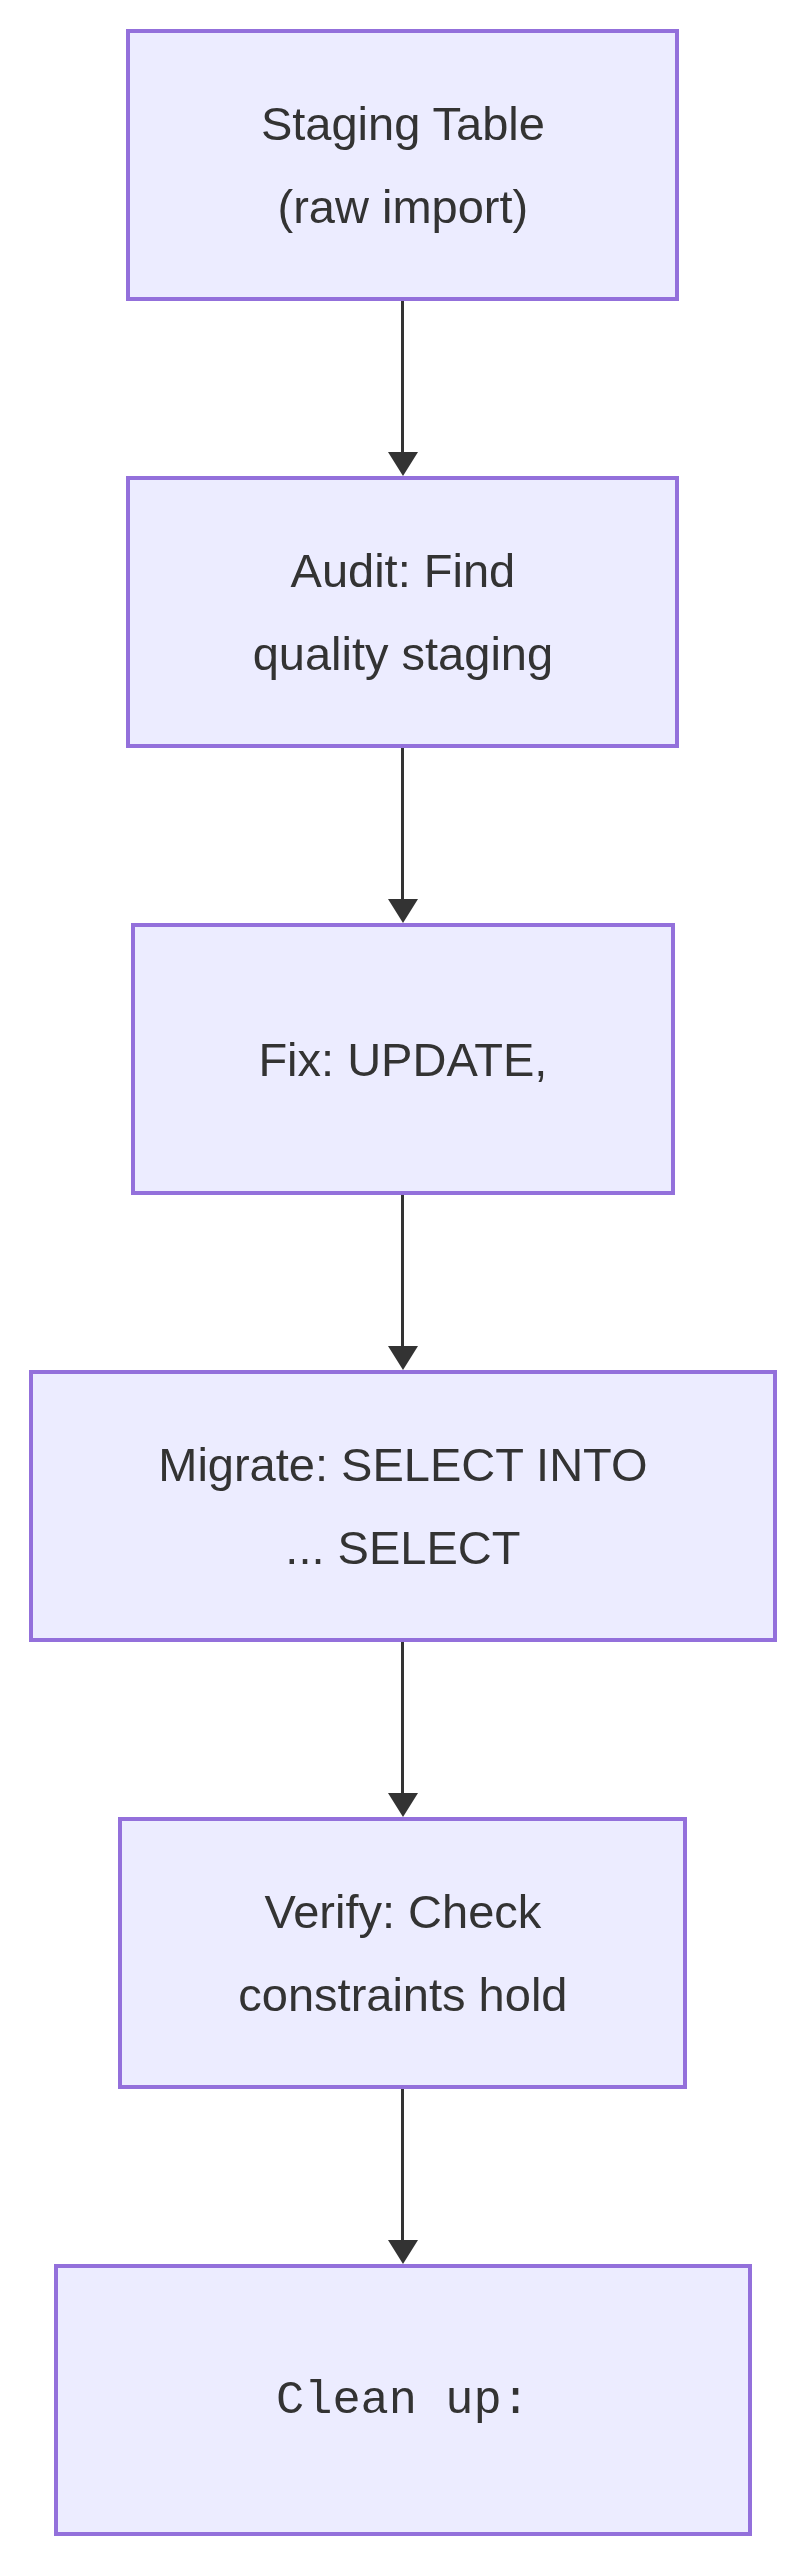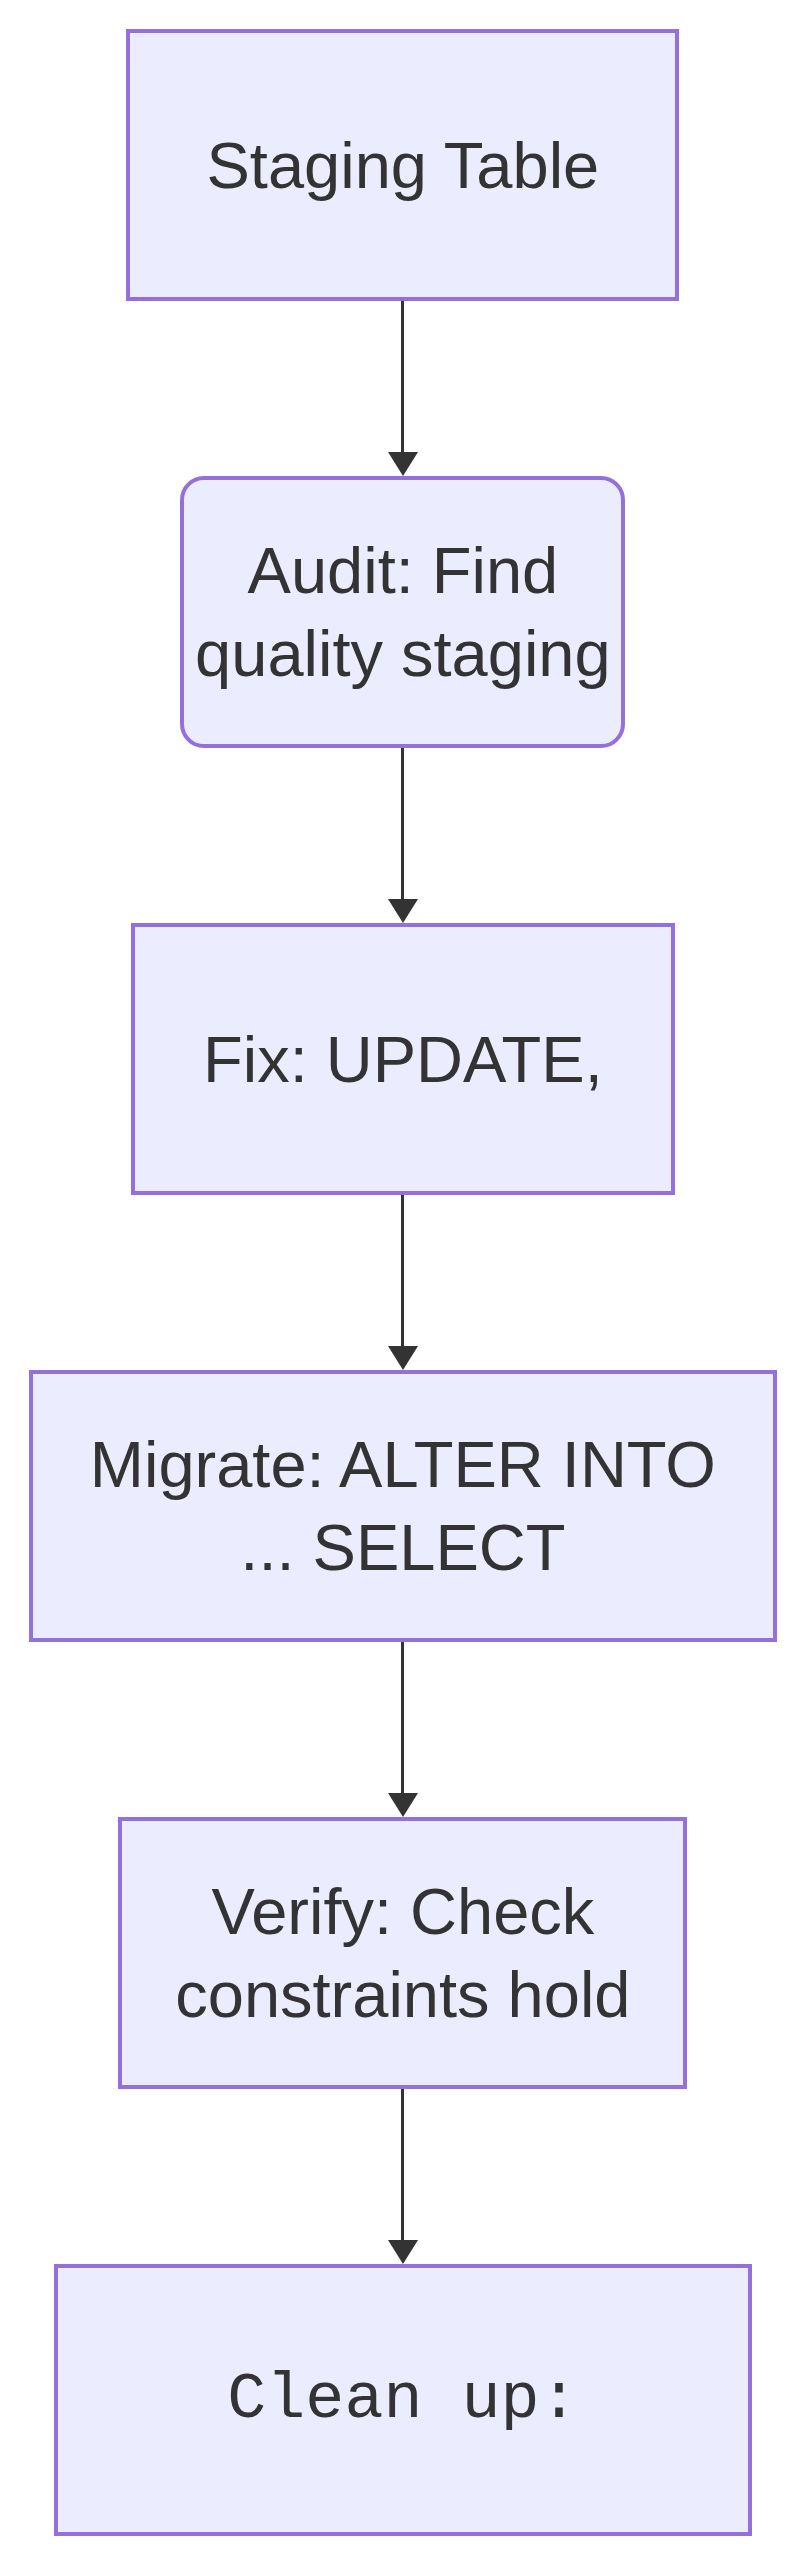--- a/index.html
+++ b/index.html
@@ -37,7 +37,7 @@
   }
   .node .label-line {
     display: block;
-    font-size: 65px;
+    font-size: 47px;
     line-height: 83px;
     color: var(--text-color, #333333);
     text-align: left;

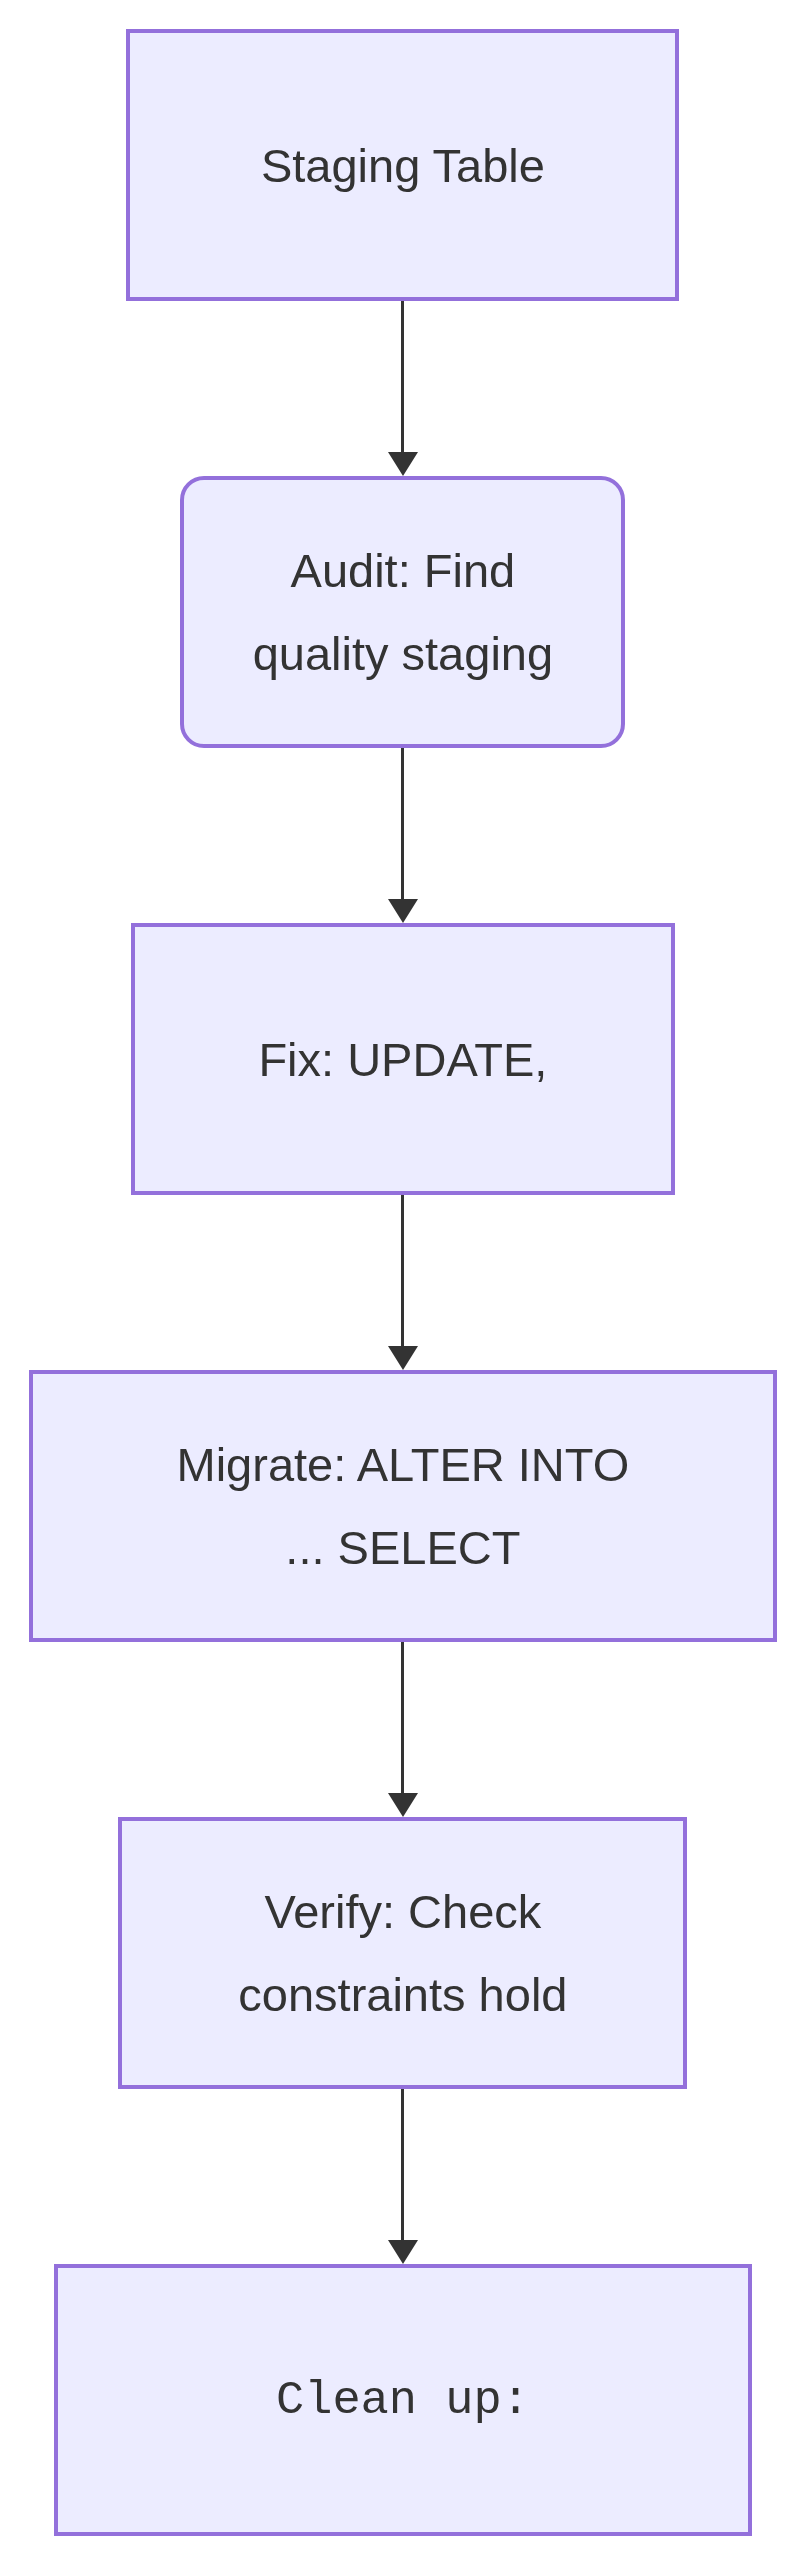--- a/index.html
+++ b/index.html
@@ -77,6 +77,7 @@
 
   <div class="node n0">
     <span class="label-line">Staging Table</span>
+    <span class="label-line">(raw import)</span>
   </div>
 
   <div class="connector">

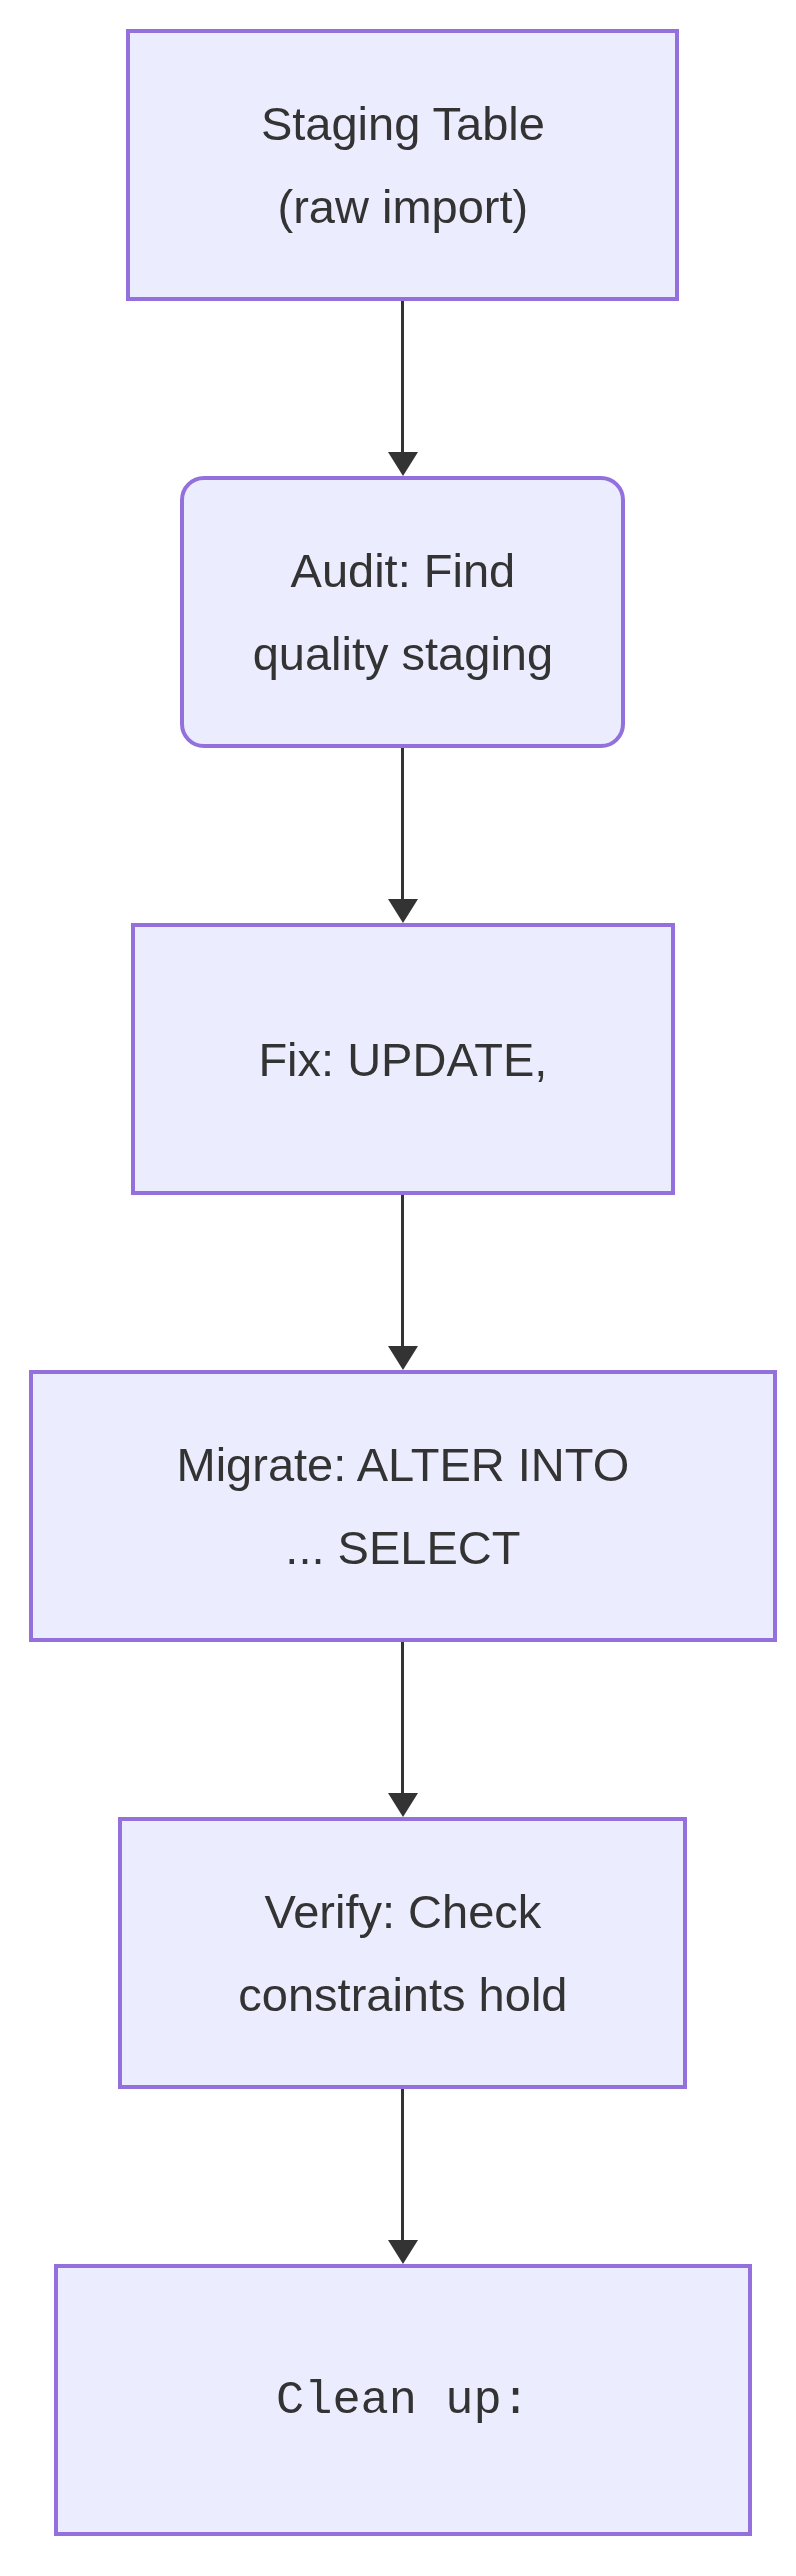--- a/index.html
+++ b/index.html
@@ -44,7 +44,7 @@
     white-space: nowrap;
   }
   .n0 { width: 553px; }
-  .n1 { width: 445px; border-radius: 24px; }
+  .n1 { width: 553px; }
   .n2 { width: 544px; }
   .n3 { width: 748px; }
   .n4 { width: 569px; }

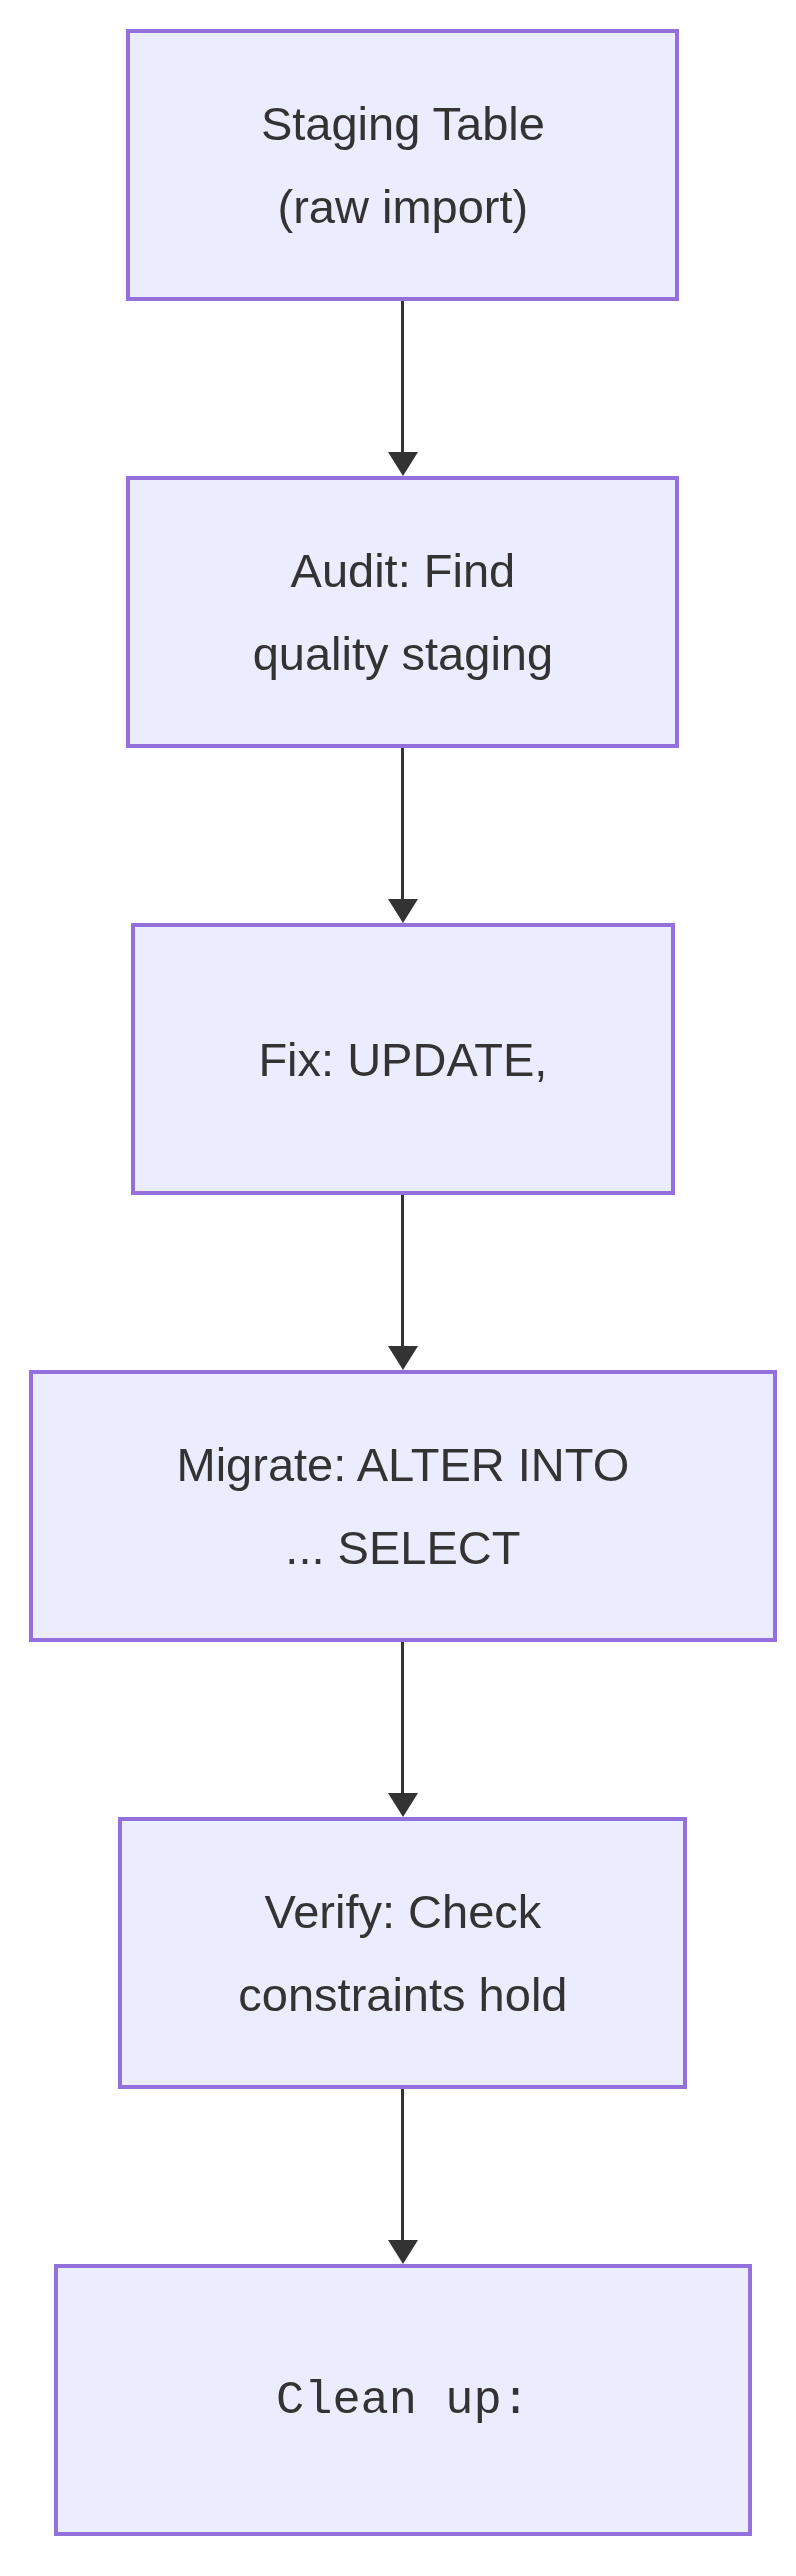--- a/index.html
+++ b/index.html
@@ -105,7 +105,7 @@
   </div>
 
   <div class="node n3">
-    <span class="label-line">Migrate: ALTER INTO</span>
+    <span class="label-line">Migrate: SELECT INTO</span>
     <span class="label-line">... SELECT</span>
   </div>
 

